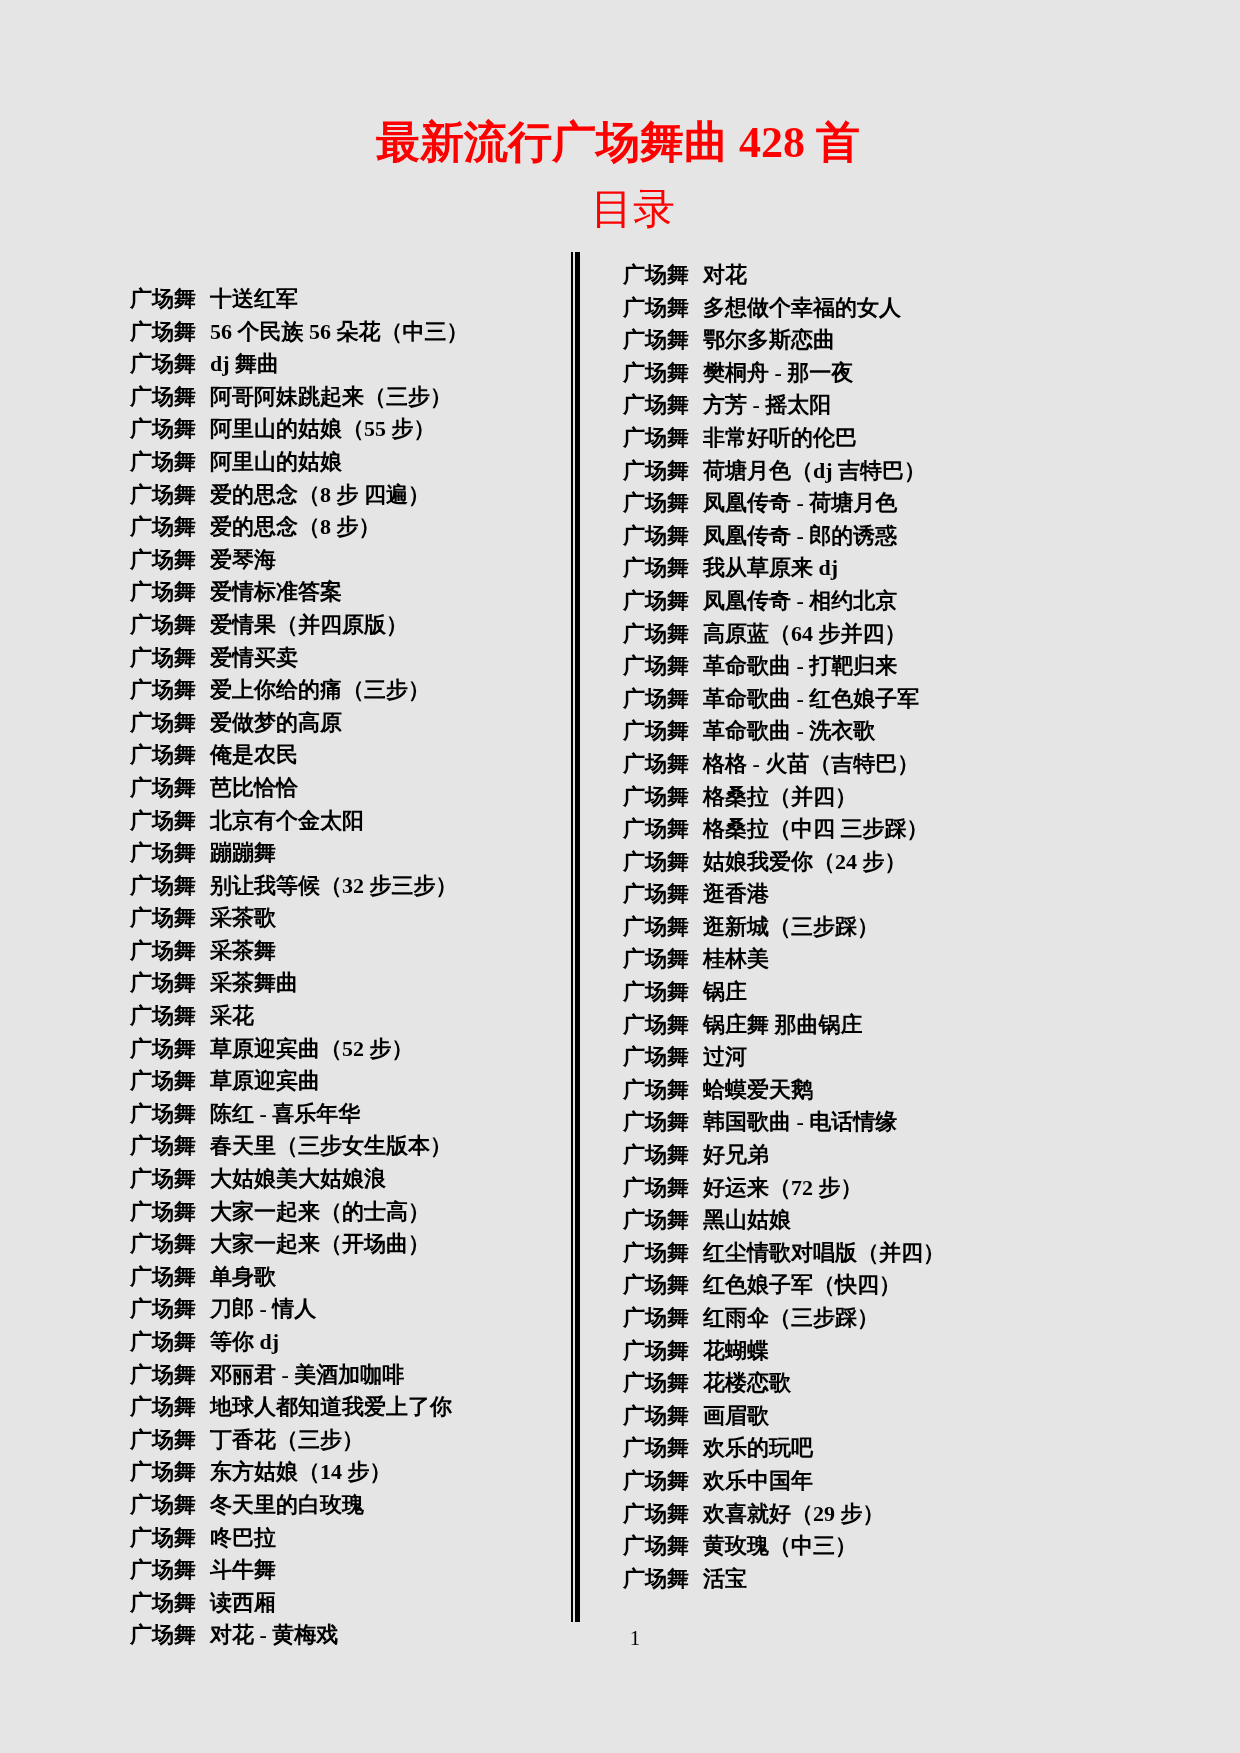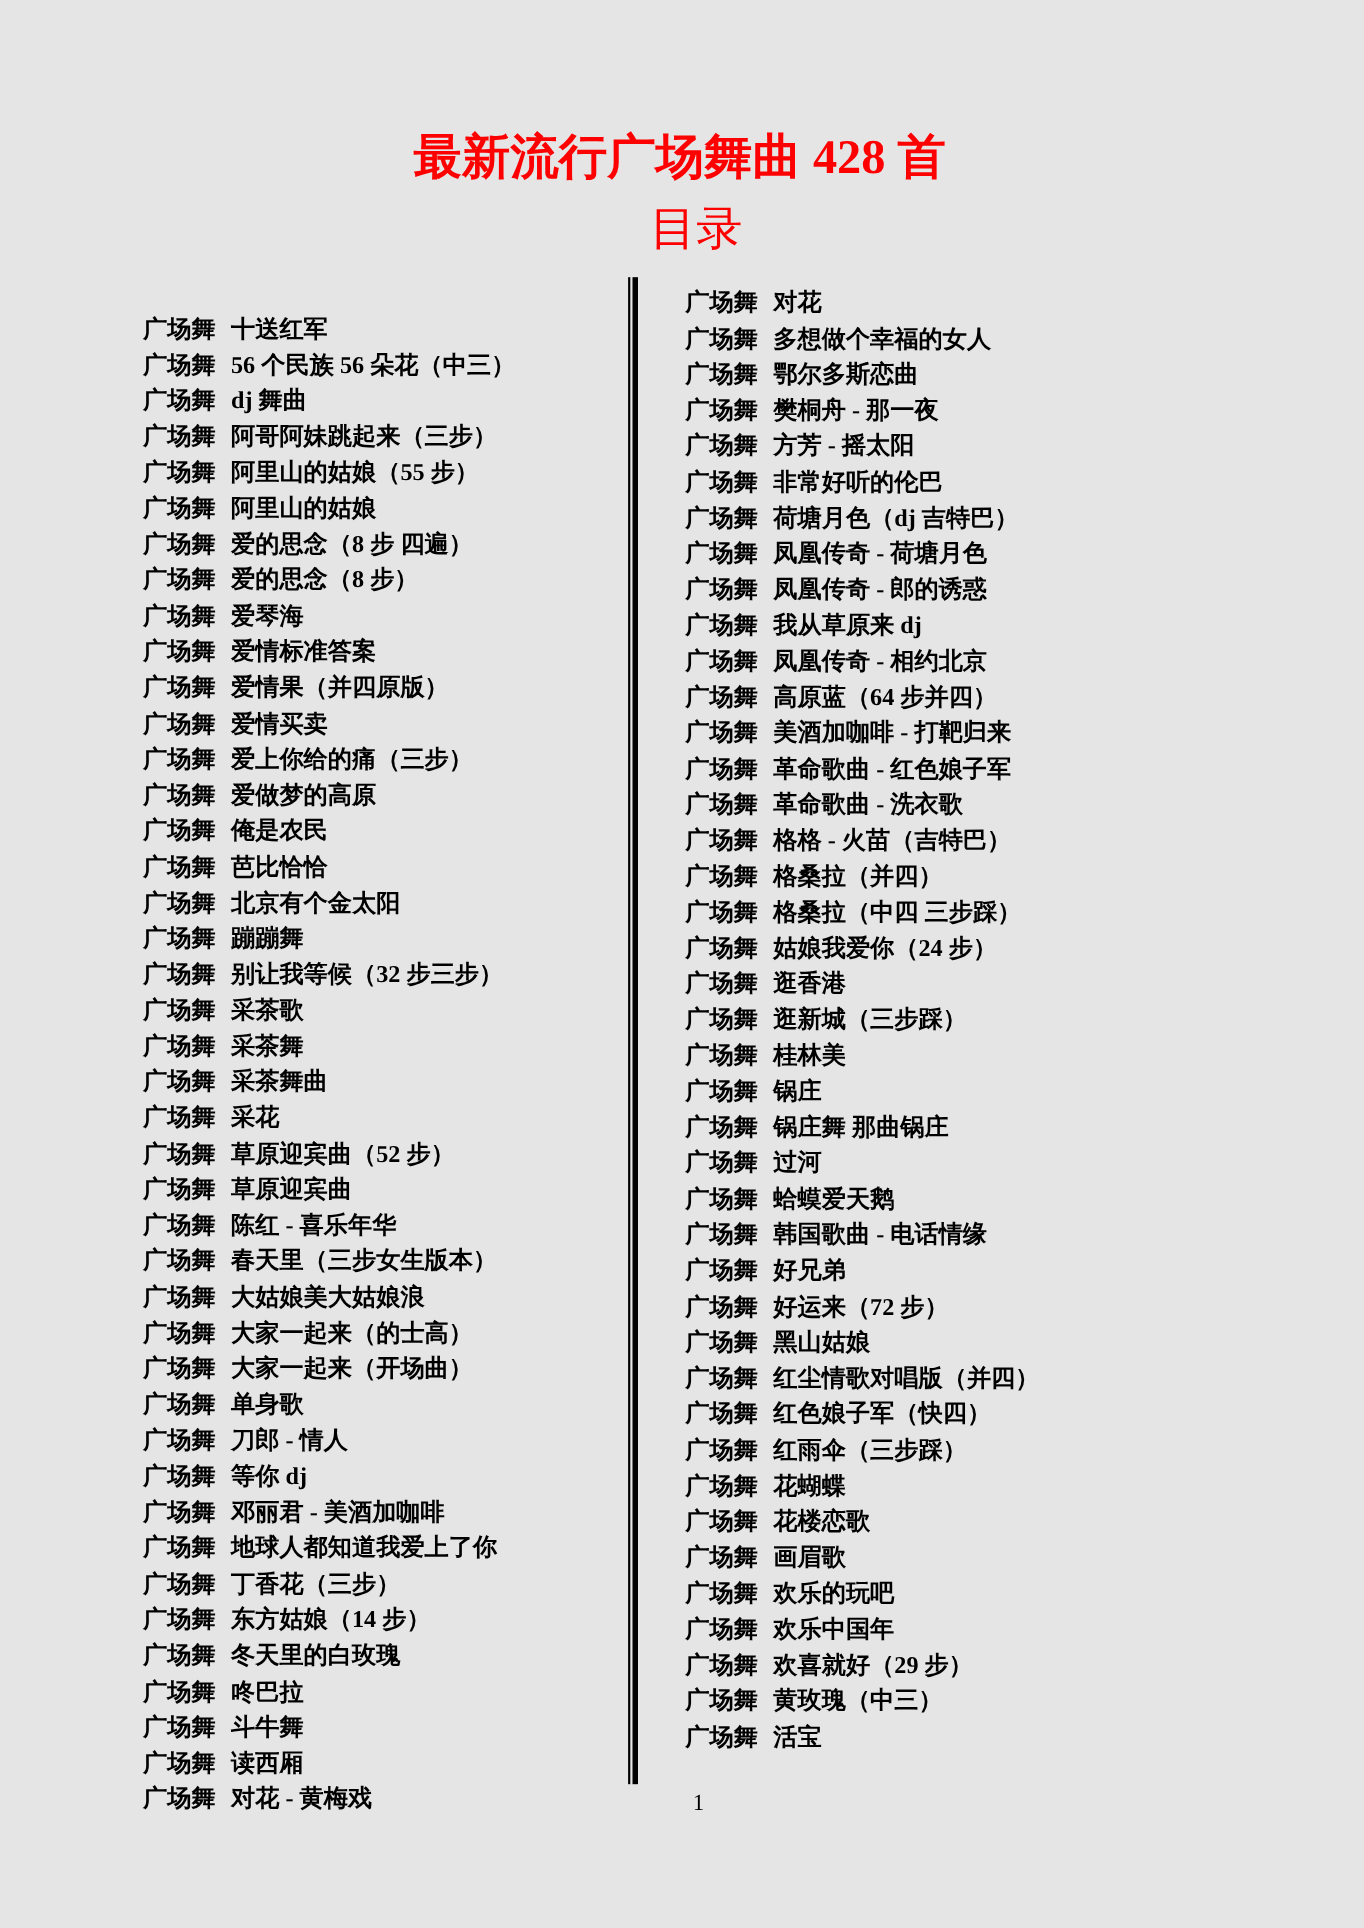--- a/index.html
+++ b/index.html
@@ -136,7 +136,7 @@
       <div class="line"><span class="prefix">广场舞</span><span class="song">我从草原来 dj</span></div>
       <div class="line"><span class="prefix">广场舞</span><span class="song">凤凰传奇 - 相约北京</span></div>
       <div class="line"><span class="prefix">广场舞</span><span class="song">高原蓝（64 步并四）</span></div>
-      <div class="line"><span class="prefix">广场舞</span><span class="song">美酒加咖啡 - 打靶归来</span></div>
+      <div class="line"><span class="prefix">广场舞</span><span class="song">革命歌曲 - 打靶归来</span></div>
       <div class="line"><span class="prefix">广场舞</span><span class="song">革命歌曲 - 红色娘子军</span></div>
       <div class="line"><span class="prefix">广场舞</span><span class="song">革命歌曲 - 洗衣歌</span></div>
       <div class="line"><span class="prefix">广场舞</span><span class="song">格格 - 火苗（吉特巴）</span></div>

